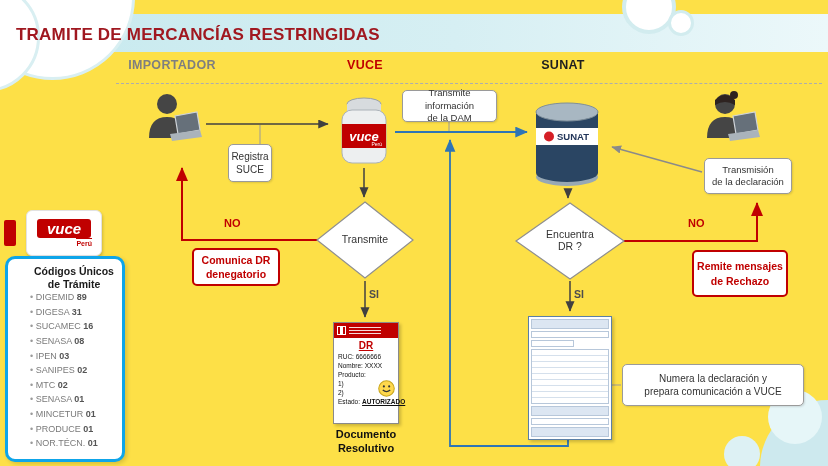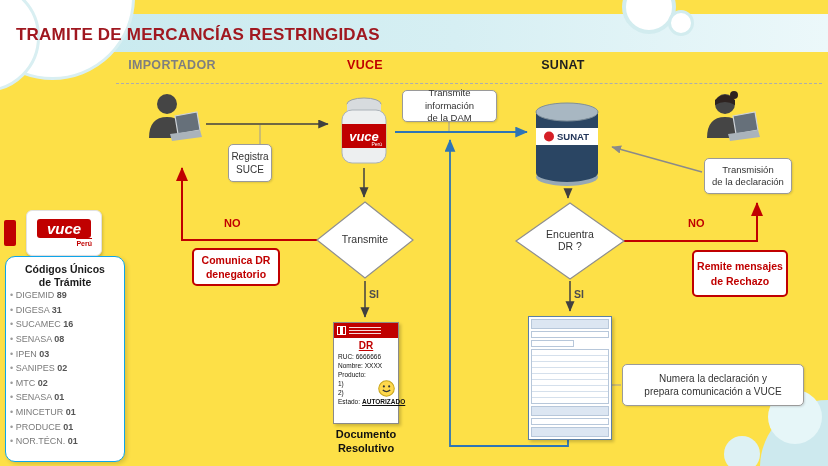--- a/index.html
+++ b/index.html
@@ -59,8 +59,8 @@
          box-shadow:1px 2px 3px rgba(0,0,0,.18);display:flex;flex-direction:column;align-items:center;justify-content:center}
   .vmark{background:#C00000;color:#fff;font-weight:bold;font-style:italic;font-size:15px;padding:1px 10px;border-radius:3px}
   .vsub{color:#C00000;font-size:7px;font-weight:bold;align-self:flex-end;margin-right:9px;border-top:1px solid #C00000;padding-top:1px}
-  .codes{position:absolute;z-index:2;background:#fff;border:1px solid #0ea5e9;border-radius:10px;
-         box-shadow:2px 2px 4px rgba(0,0,0,.15);padding:6px 4px 4px 4px}
+  .codes{position:absolute;z-index:2;background:#fff;border:3px solid #0ea5e9;border-radius:10px;
+         box-shadow:2px 2px 4px rgba(0,0,0,.15);padding:6px 4px 4px 22px}
   .codes h3{font-size:10.5px;text-align:center;color:#1A1A1A;line-height:1.2;font-weight:bold}
   .codes ul{list-style:none;}
   .codes li{font-size:9px;color:#7A7A7A;line-height:14.6px;white-space:nowrap}

